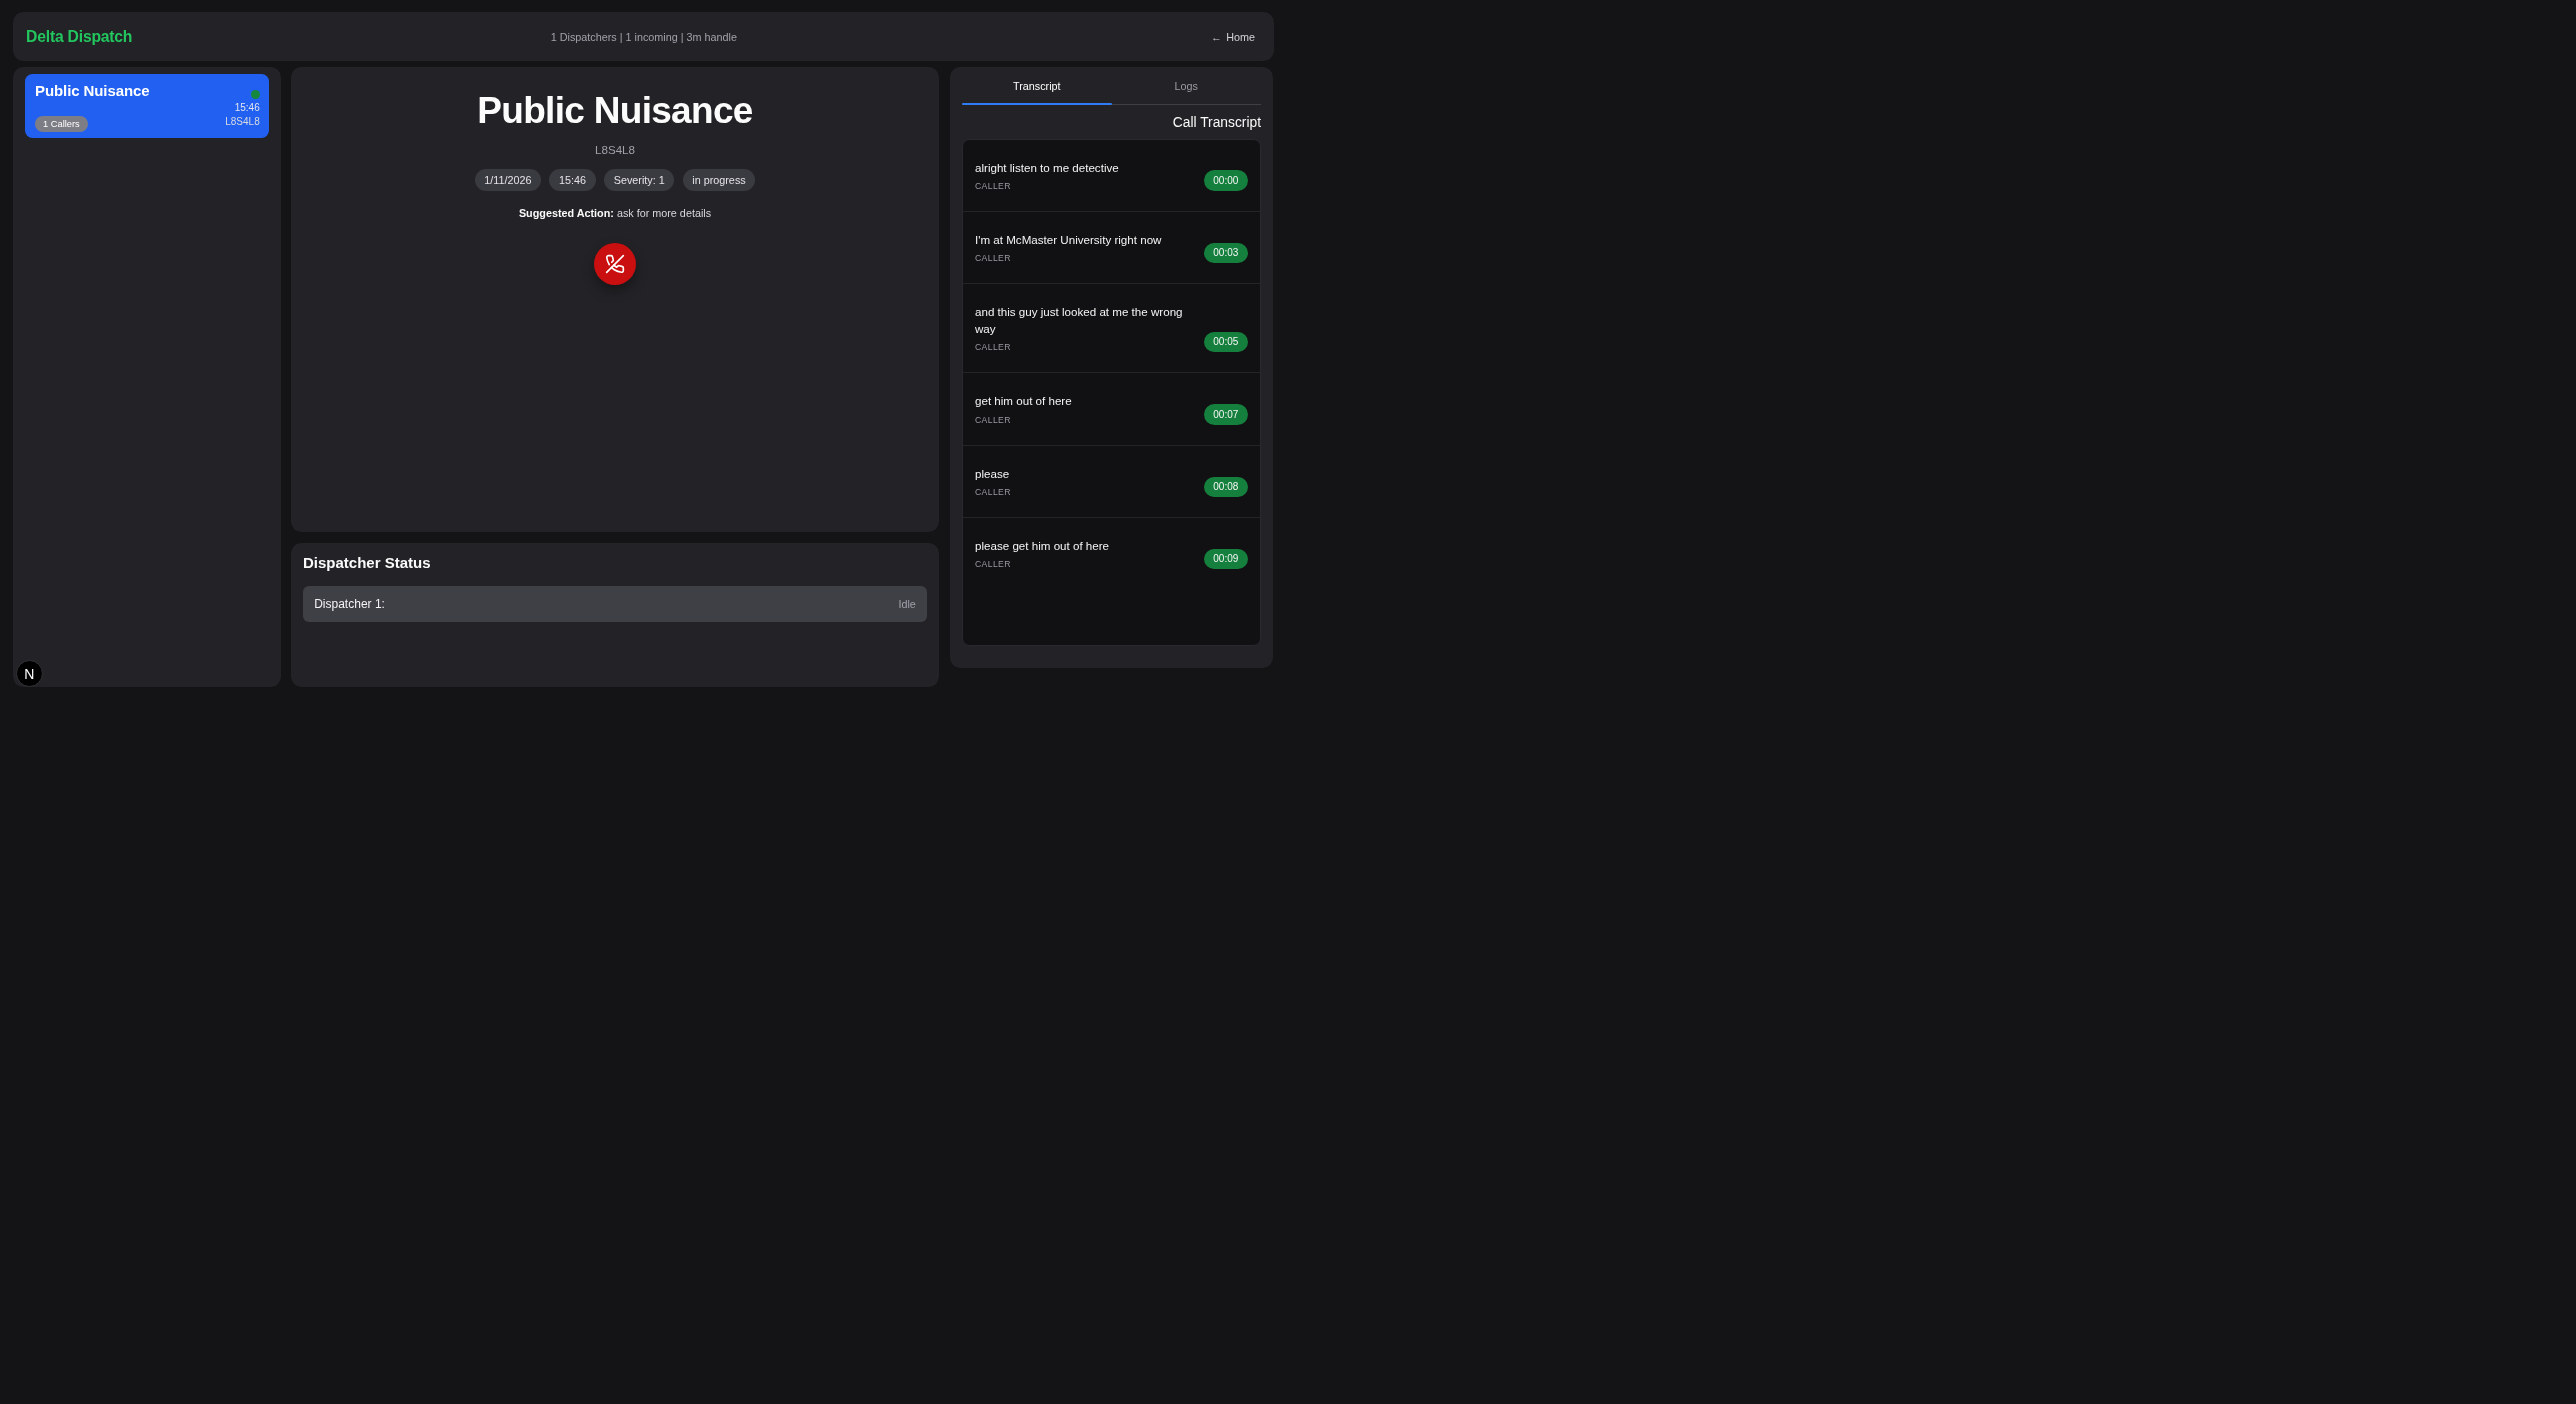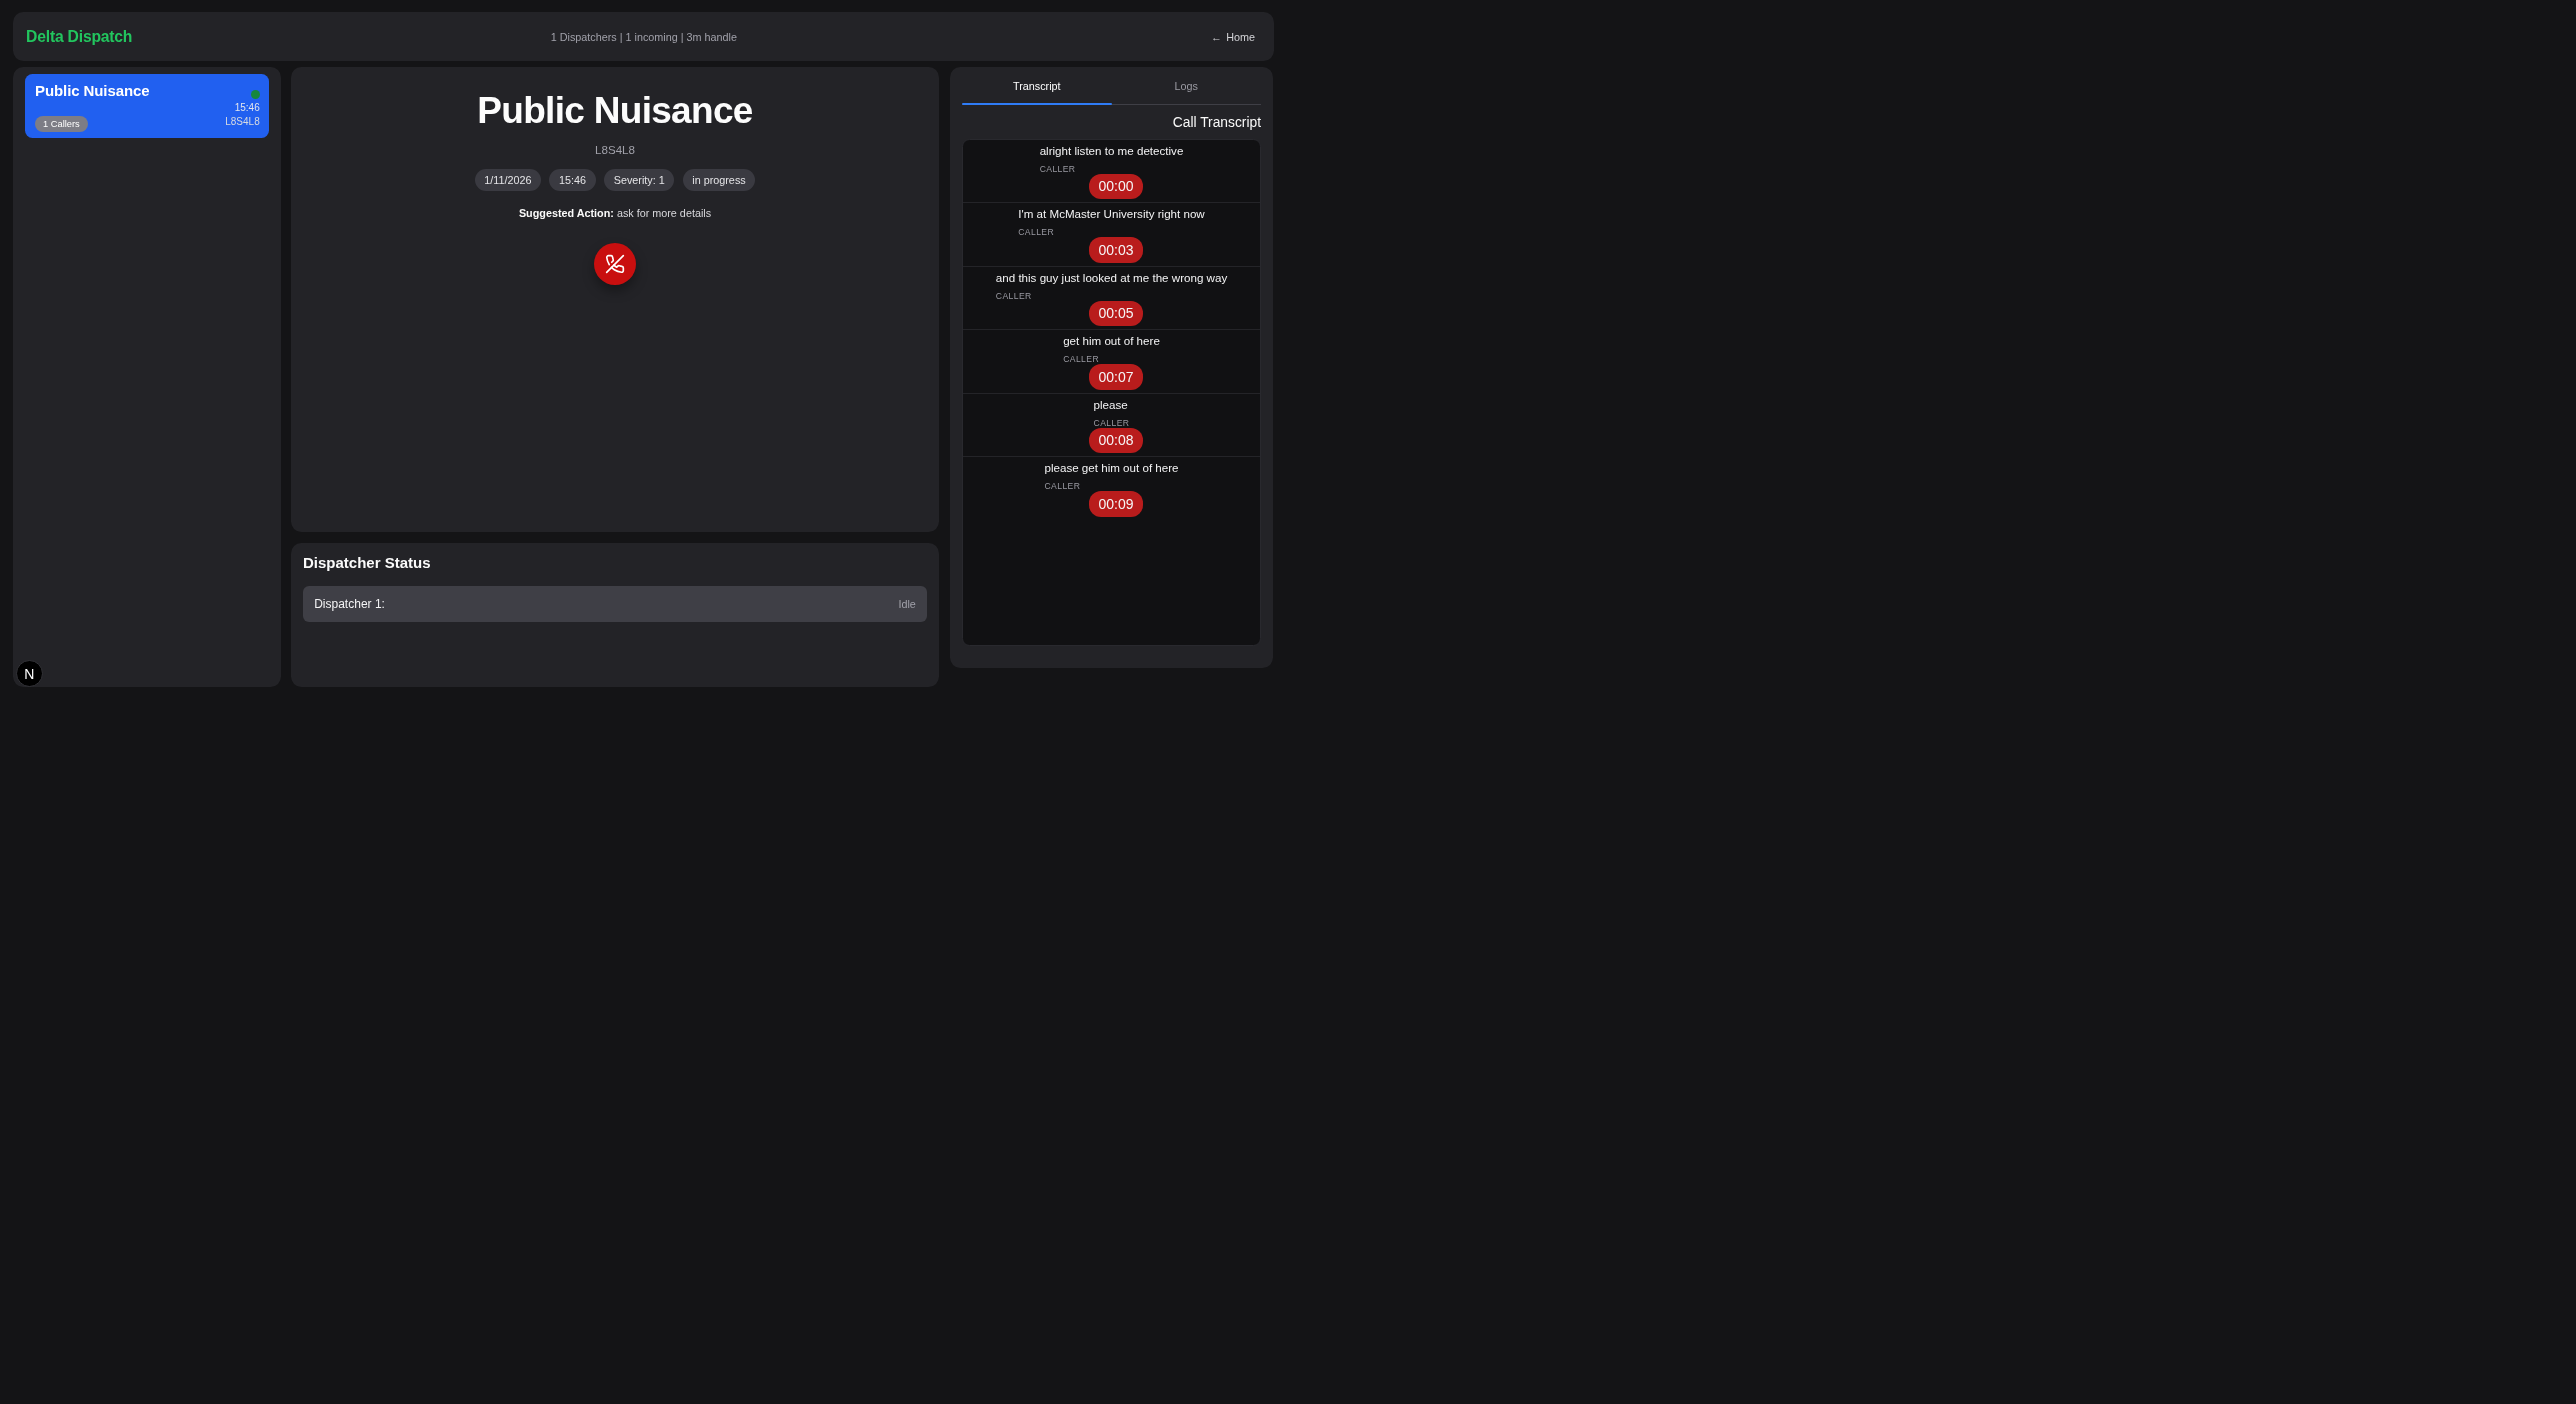--- a/index.html
+++ b/index.html
@@ -116,7 +116,7 @@
     margin: 8.2px 12px 0; height: 507px; overflow: hidden;
     background: #111113; border: 0.7px solid #29292e; border-radius: 7.5px;
   }
-  .t-entry { padding: 3px 12px; display: flex; align-items: center; border-bottom: 0.7px solid #242428; flex-direction: column; }
+  .t-entry { padding: 20px 12px; display: flex; align-items: flex-end; border-bottom: 0.7px solid #242428; }
   .t-entry:last-child { border-bottom: none; }
   .t-body { flex: 1; min-width: 0; }
   .t-text { font-size: 11.6px; color: #f4f4f5; line-height: 16.4px; }

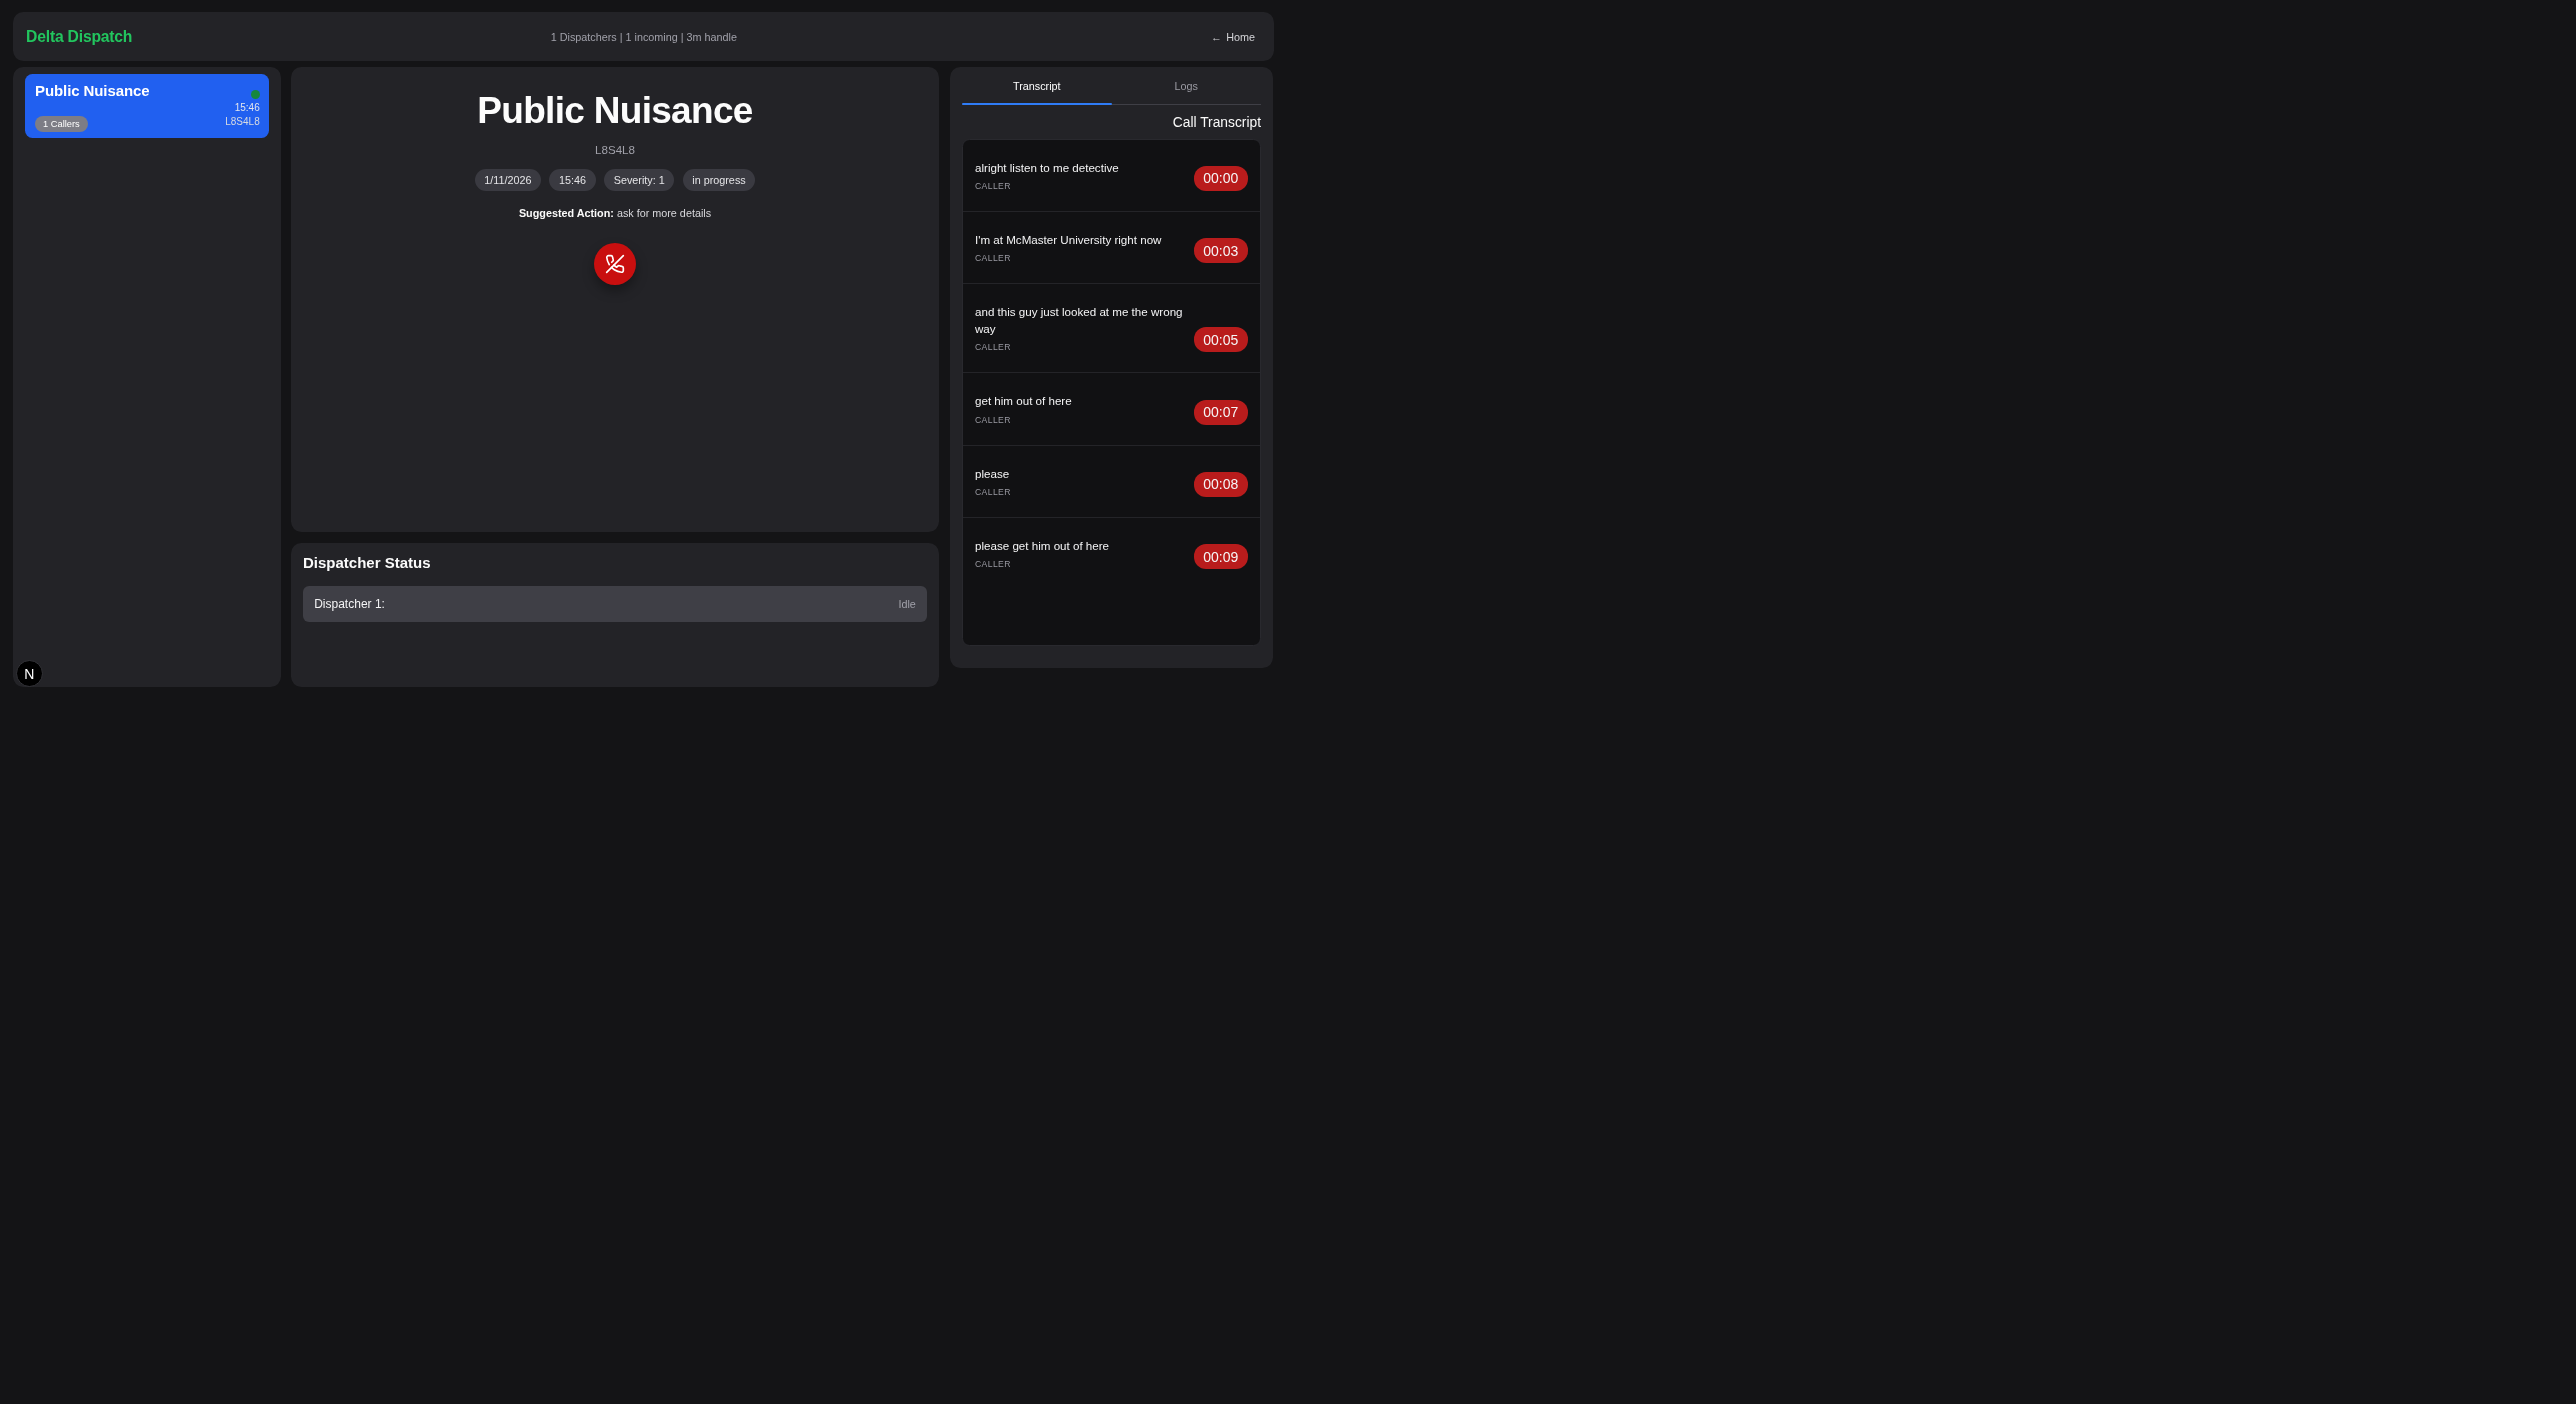--- a/index.html
+++ b/index.html
@@ -122,8 +122,8 @@
   .t-text { font-size: 11.6px; color: #f4f4f5; line-height: 16.4px; }
   .t-speaker { margin-top: 6px; font-size: 8.6px; letter-spacing: 0.4px; color: #9a9aa2; line-height: 9px; }
   .t-time {
-    flex-shrink: 0; margin-left: 9px; background: #b91c1c; color: #f6f6f7;
-    font-size: 14px; padding: 4.5px 9.7px; border-radius: 12px; line-height: 1.15;
+    flex-shrink: 0; margin-left: 9px; background: #15803d; color: #f6f6f7;
+    font-size: 10px; padding: 4.5px 9.7px; border-radius: 12px; line-height: 1.15;
   }
 
   

